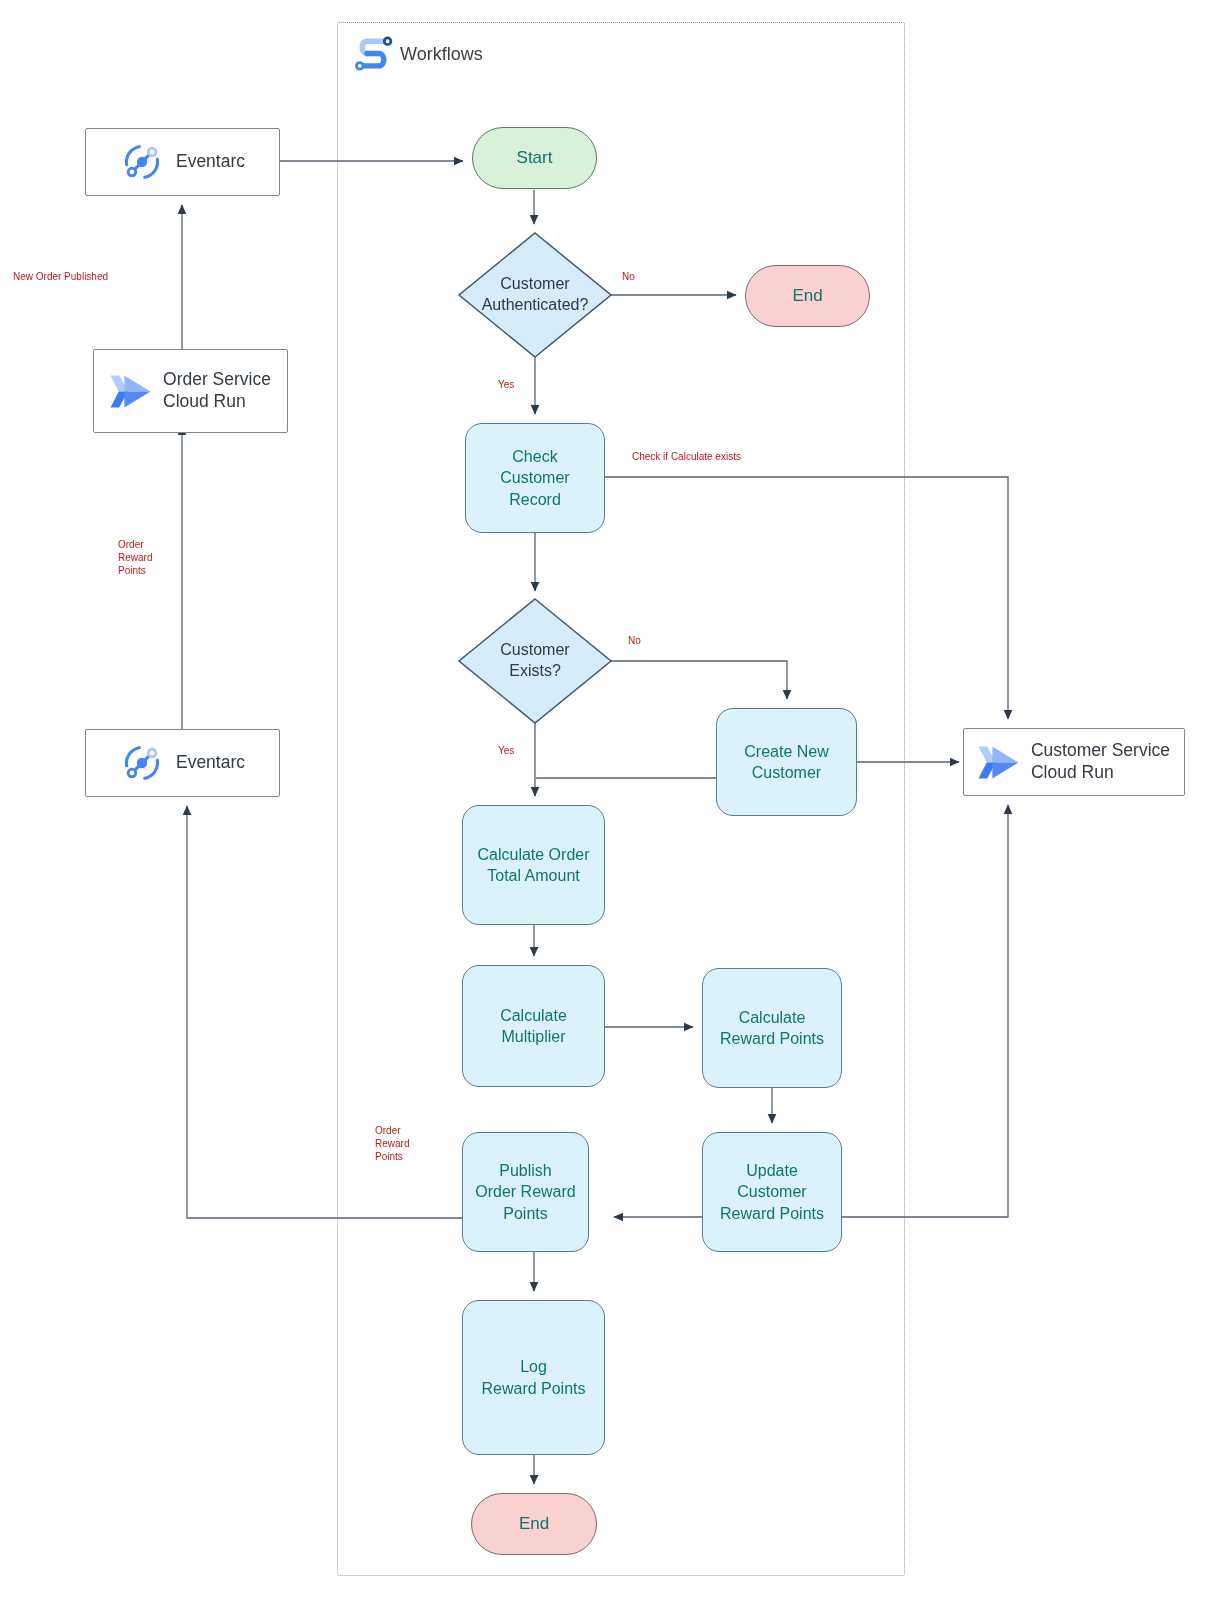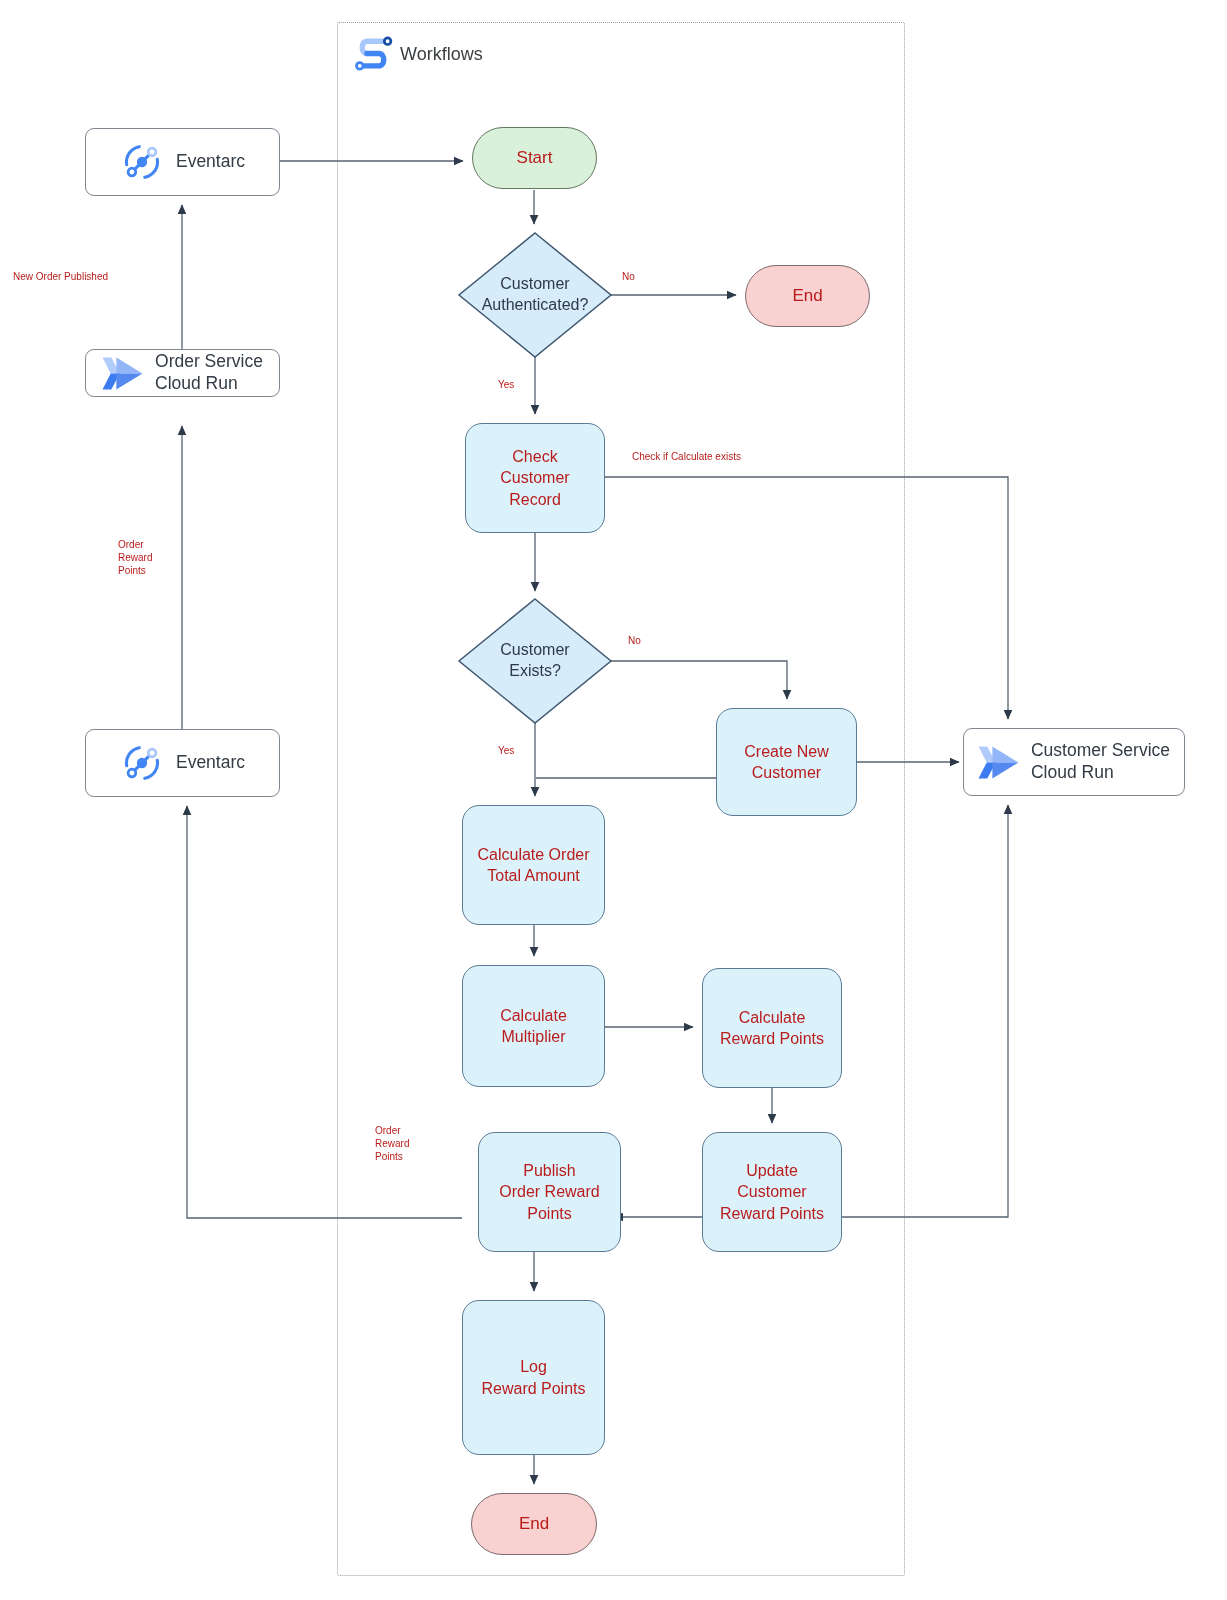--- a/index.html
+++ b/index.html
@@ -17,7 +17,7 @@
   .pill{border-radius:32px;font-size:17px}
   .pill.start{background:var(--start-fill,#d9f0da);border:1.5px solid #64775f}
   .pill.endp{background:var(--end-fill,#f9d1d0);border:1.5px solid #7d6a6d}
-  .ext{position:absolute;background:#ffffff;border:1.5px solid #7e8790;border-radius:9px;
+  .ext{position:absolute;background:#ffffff;border:1.5px solid #7e8790;border-radius:2px;
     display:flex;align-items:center;justify-content:center;gap:12px;font-size:17.5px;
     color:#333b44;z-index:2;line-height:1.25;white-space:pre-line;box-sizing:border-box}
   .edge-label{position:absolute;font-size:10px;color:#b91c1c;z-index:3;

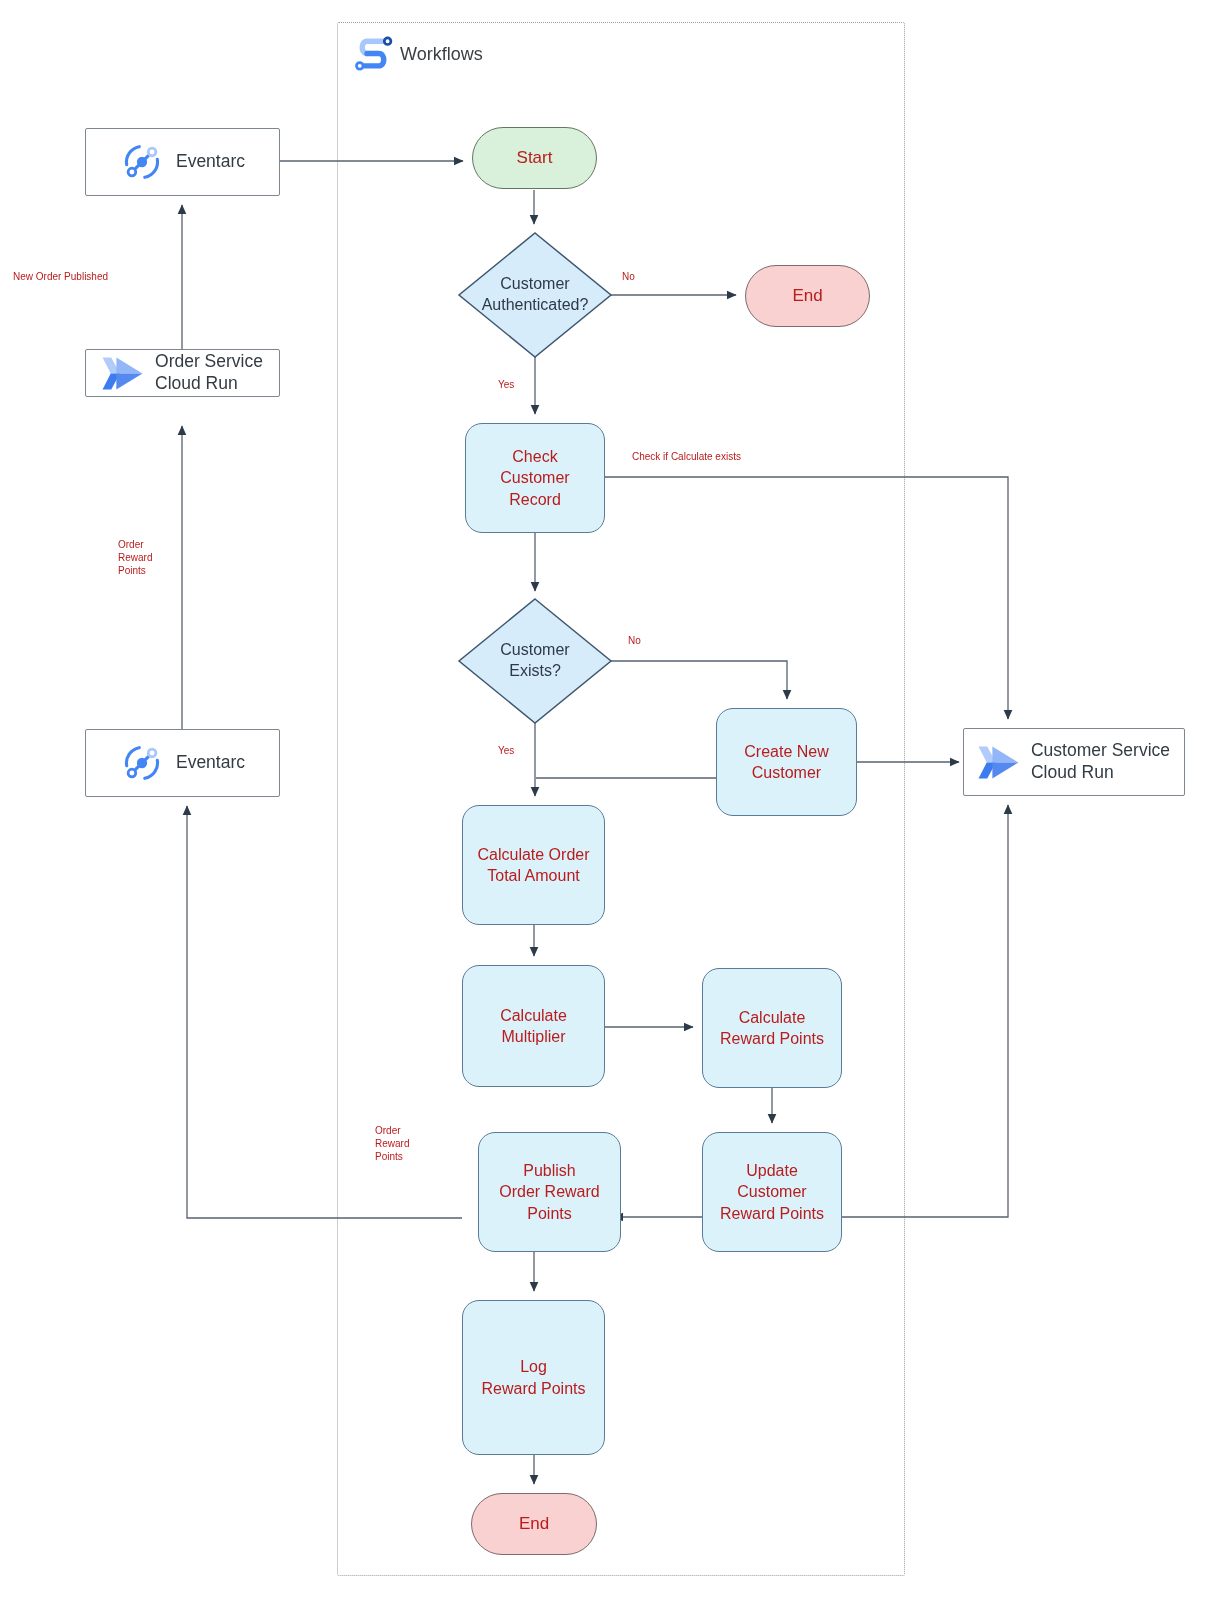--- a/index.html
+++ b/index.html
@@ -11,7 +11,7 @@
   .dotted{position:absolute;border:1.5px dotted #9aa0a6;border-radius:2px;z-index:0;background:transparent}
   .overlay{position:absolute;left:0;top:0;z-index:1}
   .node{position:absolute;display:flex;align-items:center;justify-content:center;
-    text-align:center;box-sizing:border-box;z-index:2;color:#b91c1c}
+    text-align:center;box-sizing:border-box;z-index:2;color:#0f766e}
   .proc{background:var(--process-fill,#dcf2fb);border:1.4px solid var(--process-stroke,#5a7b96);
     border-radius:17px;font-size:16px;line-height:1.32;white-space:pre-line}
   .pill{border-radius:32px;font-size:17px}

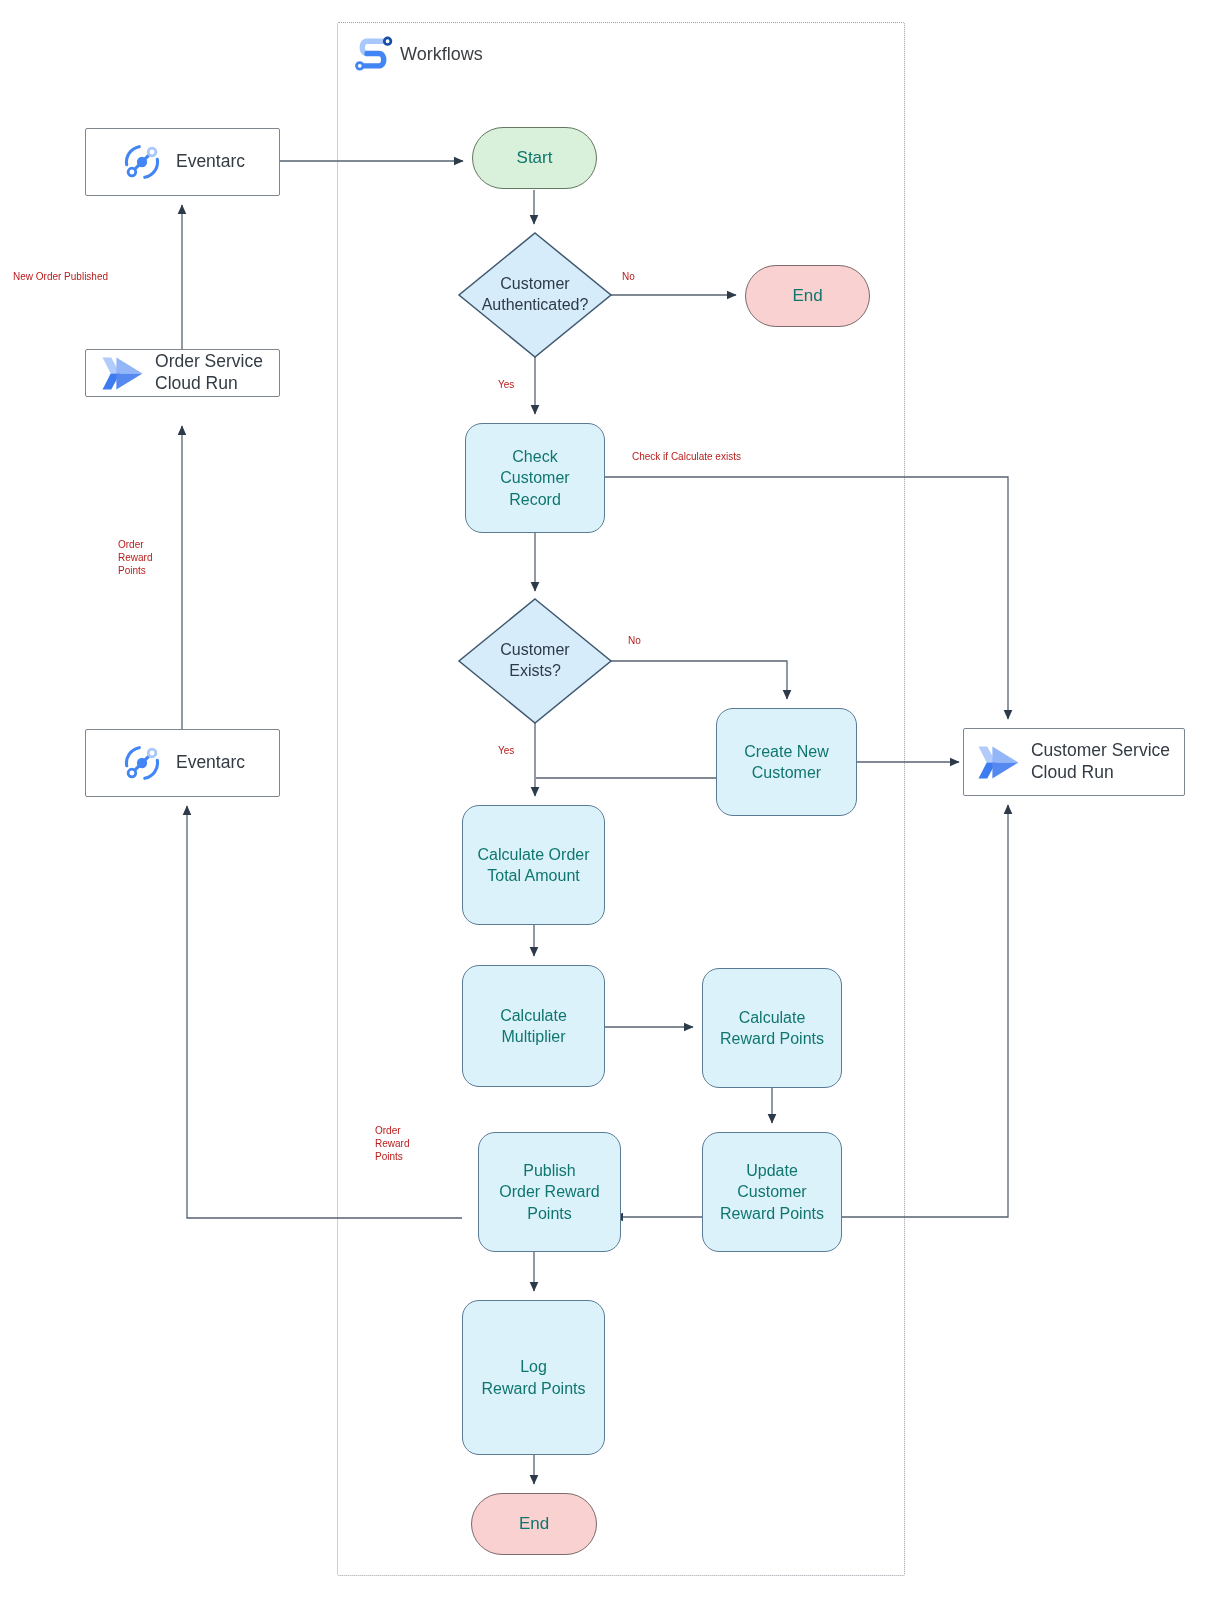--- a/index.html
+++ b/index.html
@@ -86,7 +86,7 @@
   <span>Eventarc</span>
 </div>
 
-<div class="ext" style="left:85px;top:349px;width:195px;height:48px">
+<div class="ext" style="left:93px;top:349px;width:195px;height:84px">
   <svg viewBox="0 0 40 32" width="41" height="33">
     <polygon points="0.5,0.5 9,0.5 17.5,16 8.5,16" fill="#b1ccfb"></polygon>
     <polygon points="8.5,16 17.5,16 9,31.5 0.5,31.5" fill="#3d7cf0"></polygon>

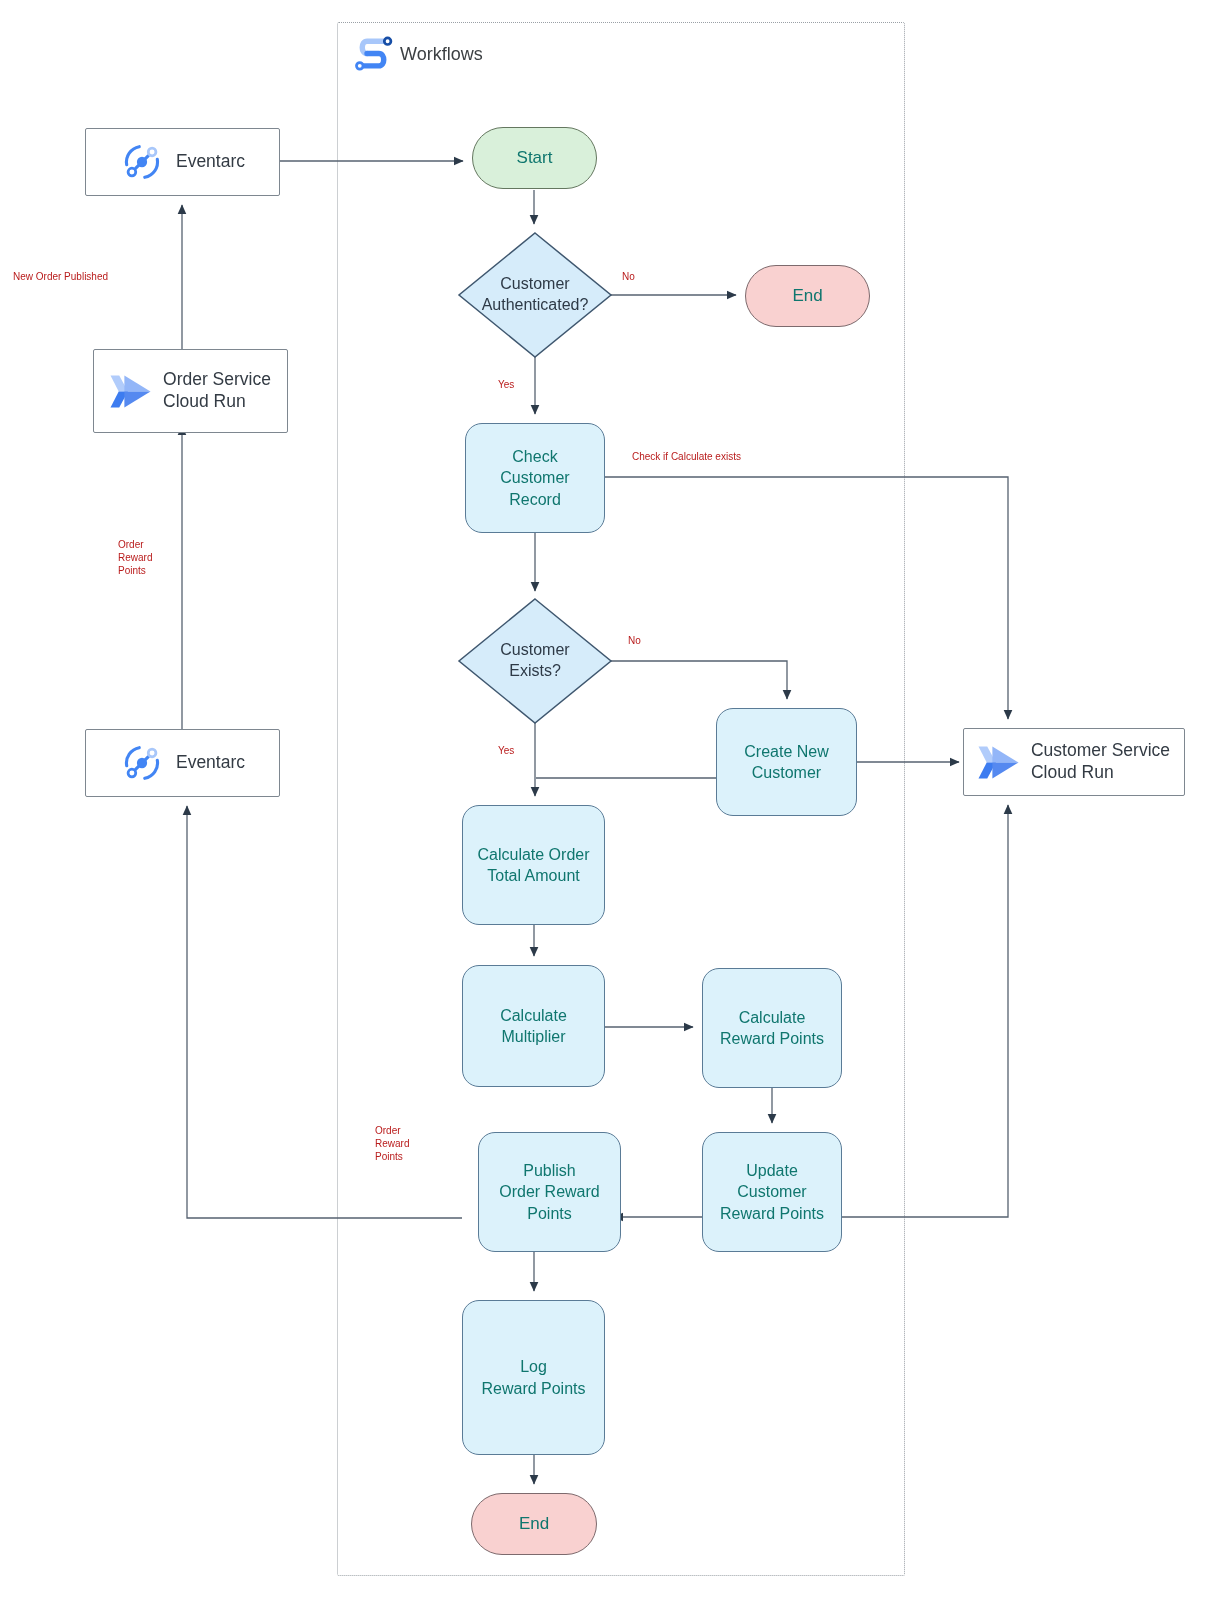--- a/index.html
+++ b/index.html
@@ -150,7 +150,7 @@
 Customer
 Reward Points</div>
 
-<div class="node proc" style="left:478px;top:1132px;width:143px;height:120px">Publish
+<div class="node proc" style="left:462px;top:1132px;width:127px;height:120px">Publish
 Order Reward
 Points</div>
 

